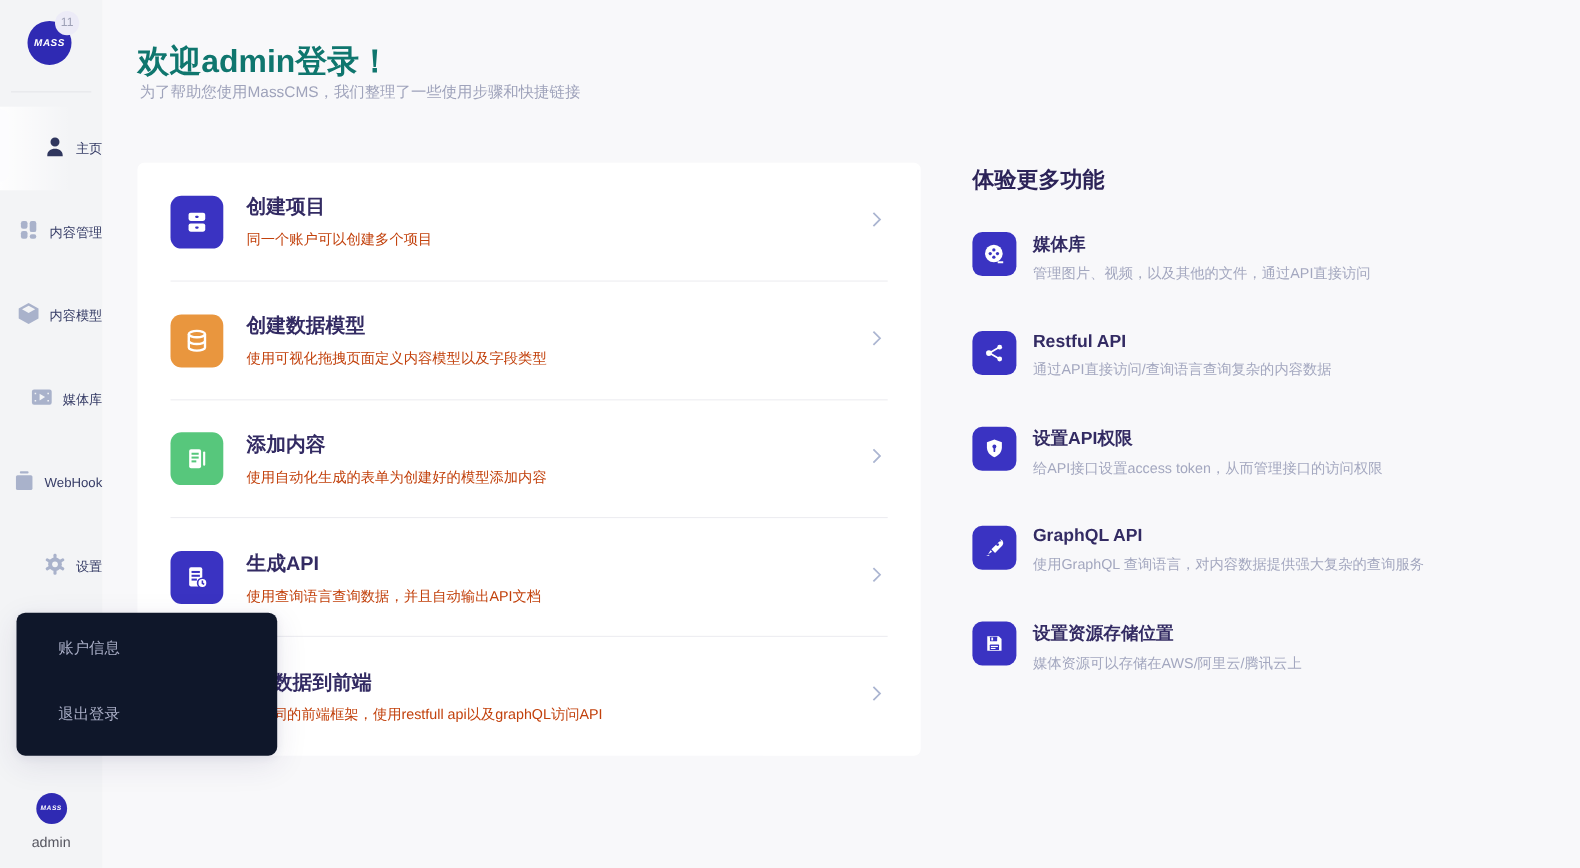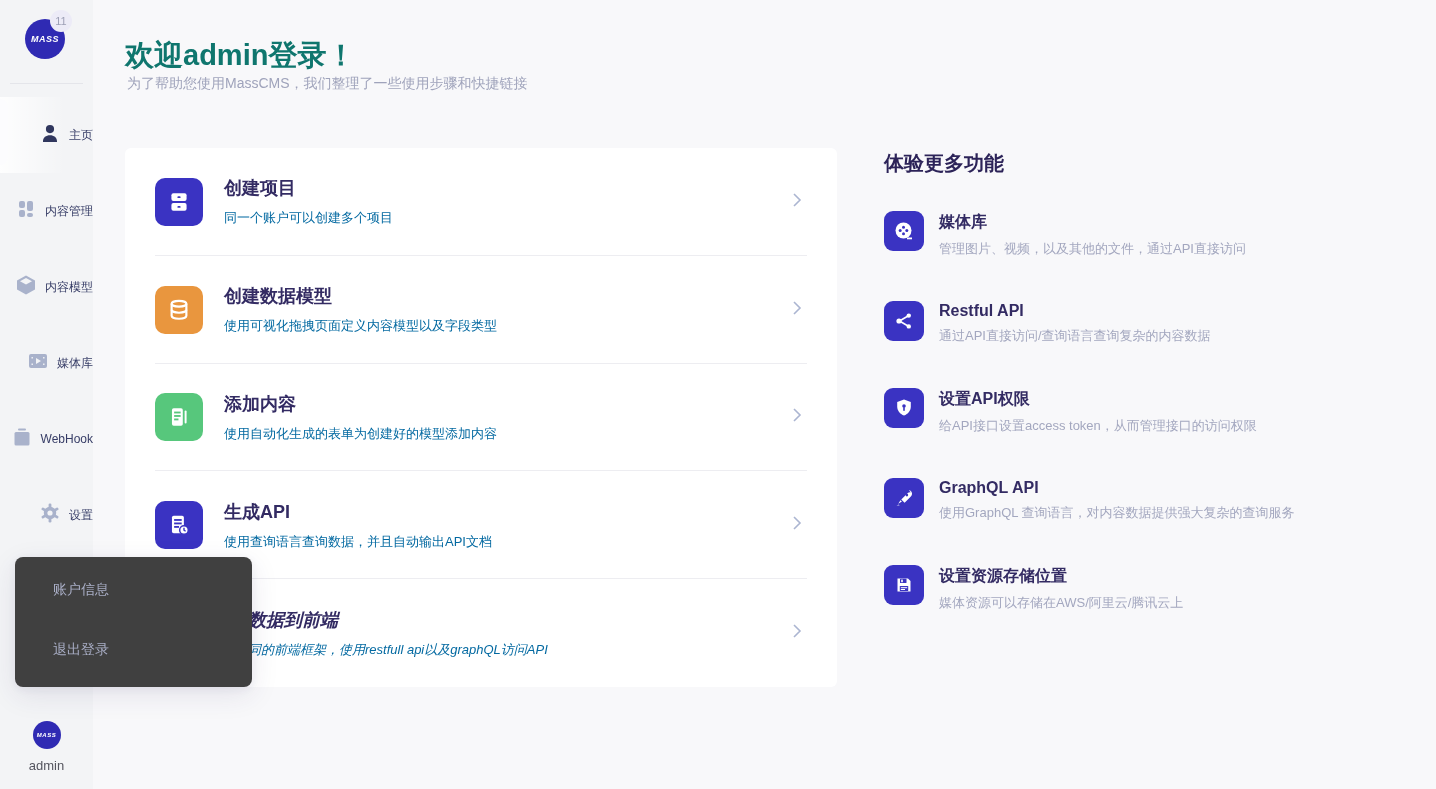--- a/index.html
+++ b/index.html
@@ -70,7 +70,7 @@
   .step-text { margin-left:21px; }
   .step-row--shifted .step-text { margin-left:45px;font-style:italic; }
   .step-title { font-size:18px; font-weight:bold; color:#332b63; }
-  .step-desc { font-size:13px; color:#0369a1; margin-top:9px; }
+  .step-desc { font-size:13px; color:#c2410c; margin-top:9px; }
   .chevron { position:absolute; right:32px; top:50%; transform:translateY(-50%); }
   .chevron svg { width:16px; height:16px; stroke:#abb5d1; stroke-width:1.6; fill:none; }
 

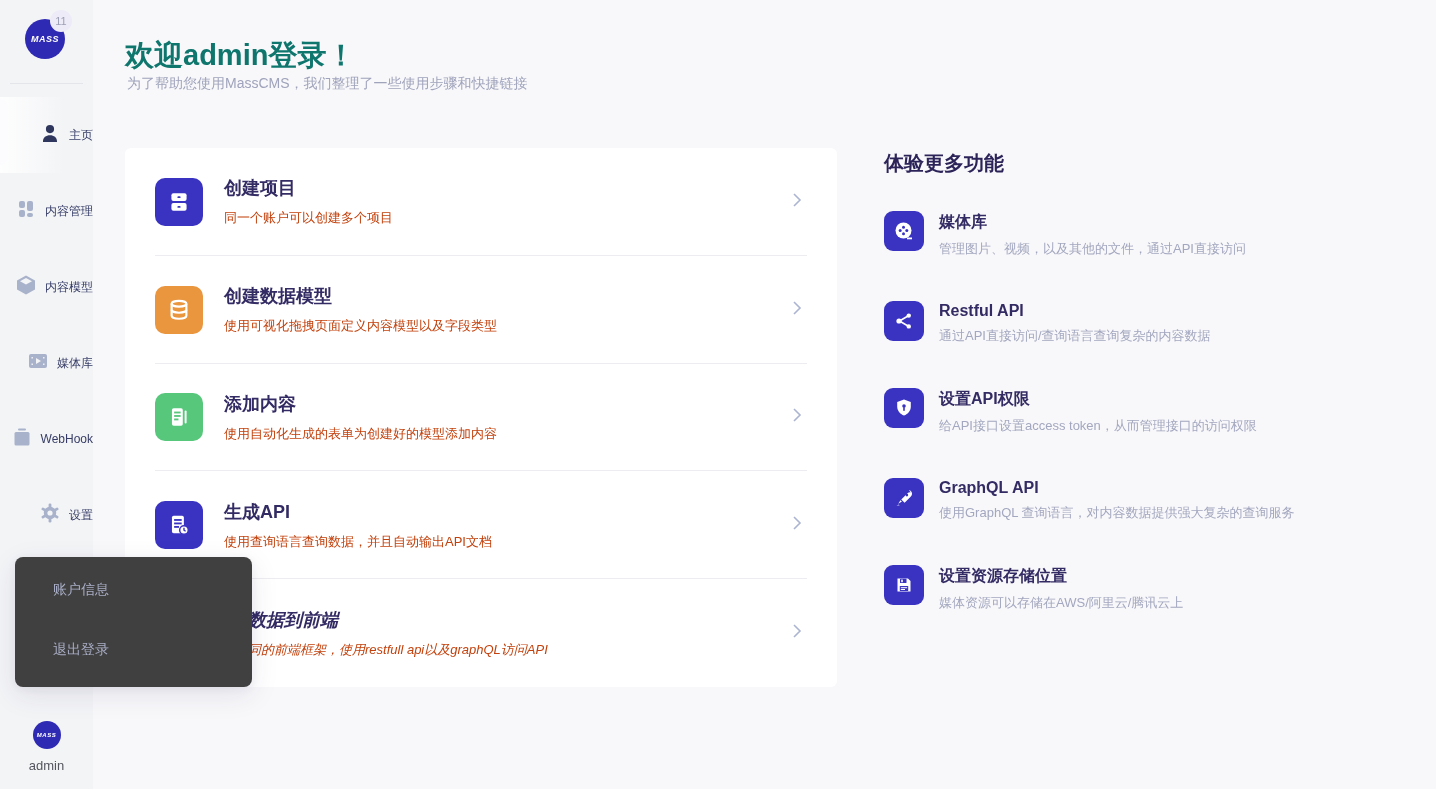--- a/index.html
+++ b/index.html
@@ -91,7 +91,7 @@
   
   .user-menu {
     position:absolute; left:15px; top:557px; width:237px; height:130px;
-    background:#404040; border-radius:8px; z-index:20;
+    background:#0f172a; border-radius:8px; z-index:20;
     box-shadow:0 8px 28px rgba(46,44,98,.10), 0 2px 8px rgba(46,44,98,.06);
     padding-top:3px;
   }

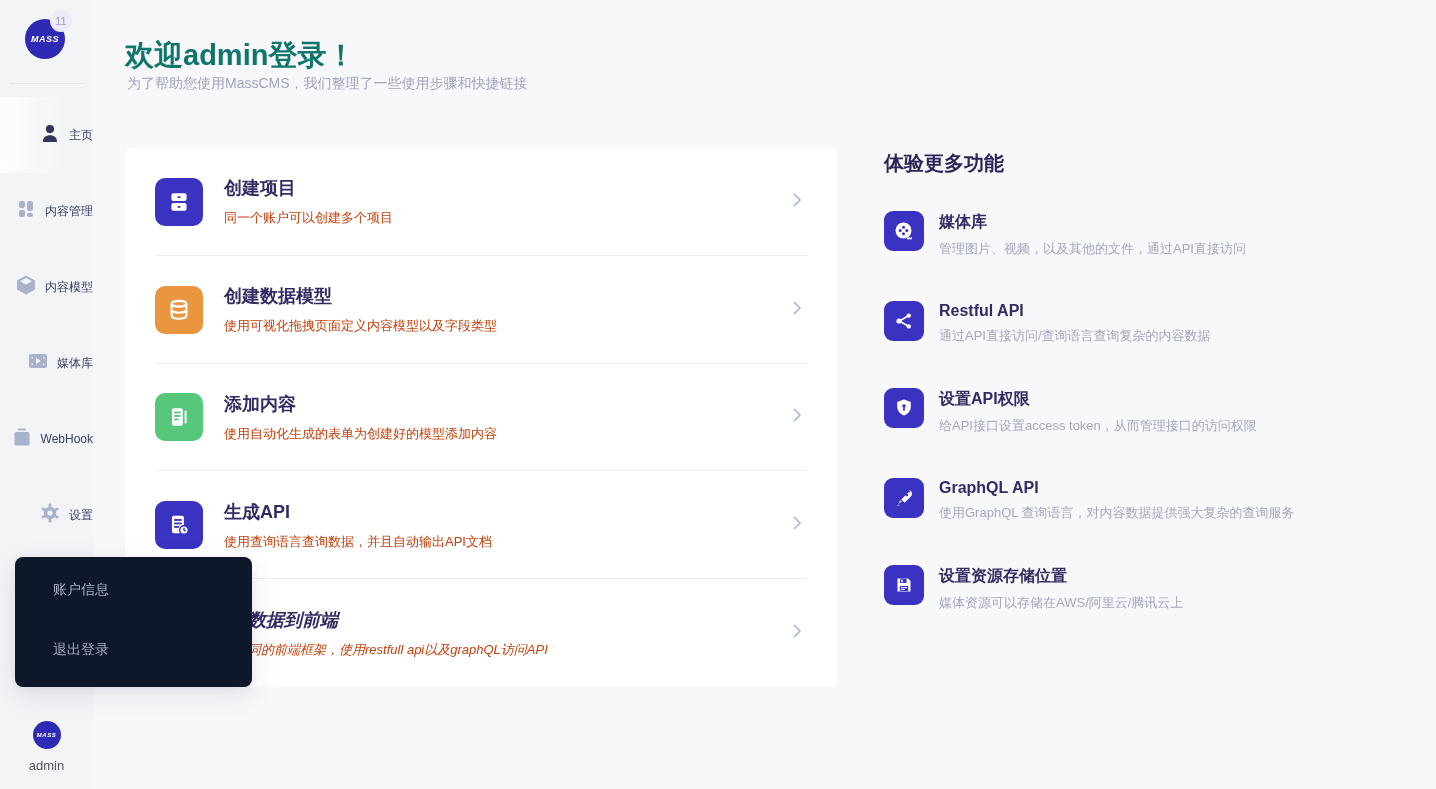--- a/index.html
+++ b/index.html
@@ -68,7 +68,7 @@
   }
   .step-icon svg { width:26px; height:26px; }
   .step-text { margin-left:21px; }
-  .step-row--shifted .step-text { margin-left:45px;font-style:italic; }
+  .step-row--shifted .step-text { margin-left:45px; }
   .step-title { font-size:18px; font-weight:bold; color:#332b63; }
   .step-desc { font-size:13px; color:#c2410c; margin-top:9px; }
   .chevron { position:absolute; right:32px; top:50%; transform:translateY(-50%); }

